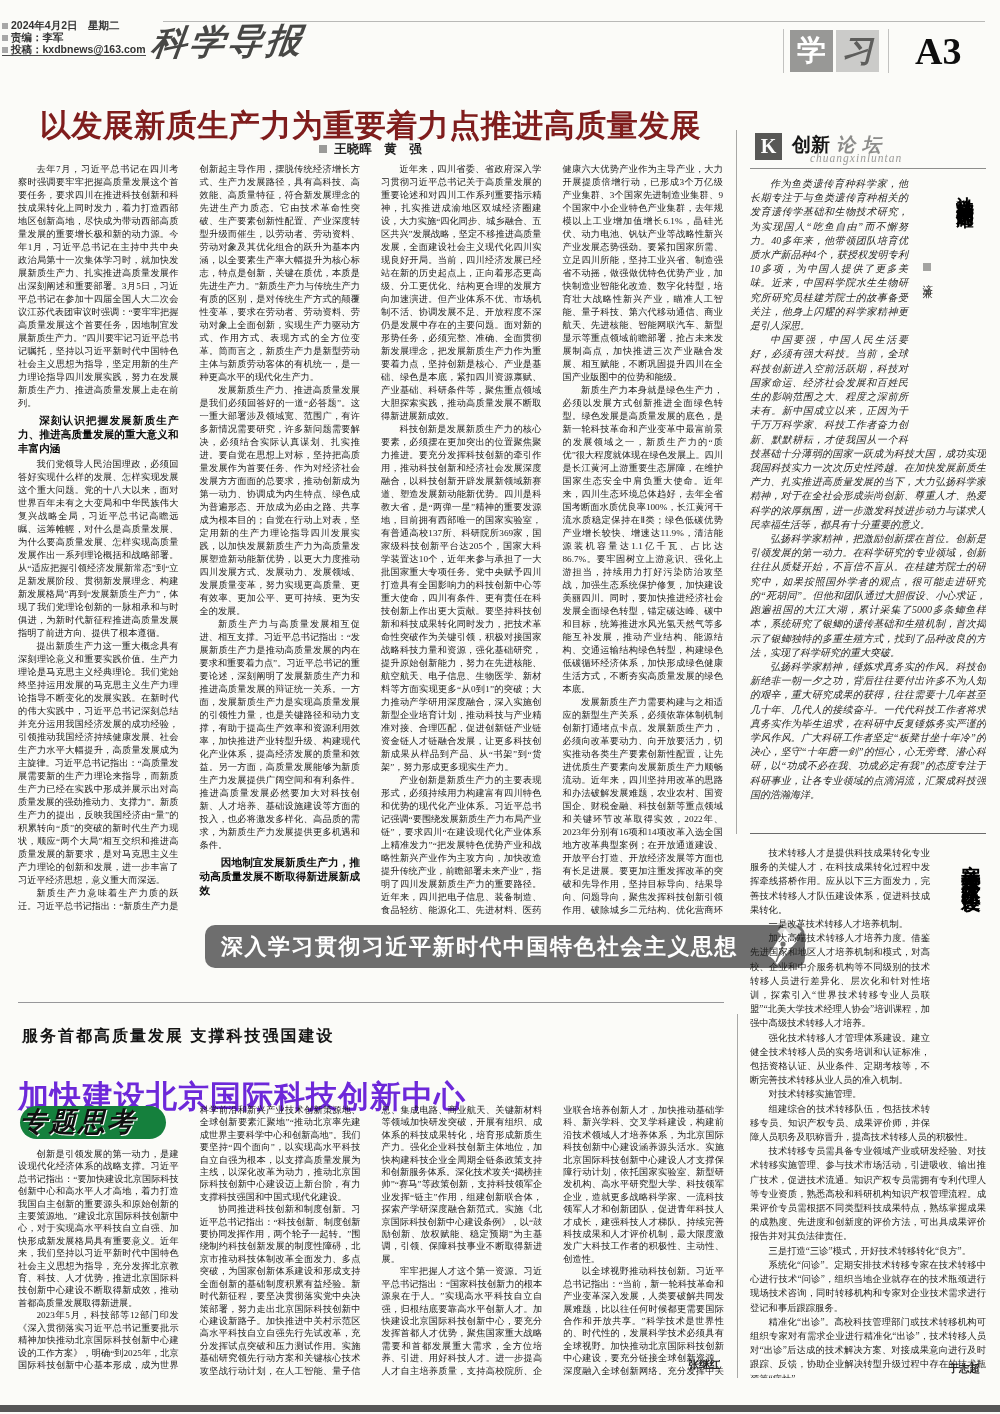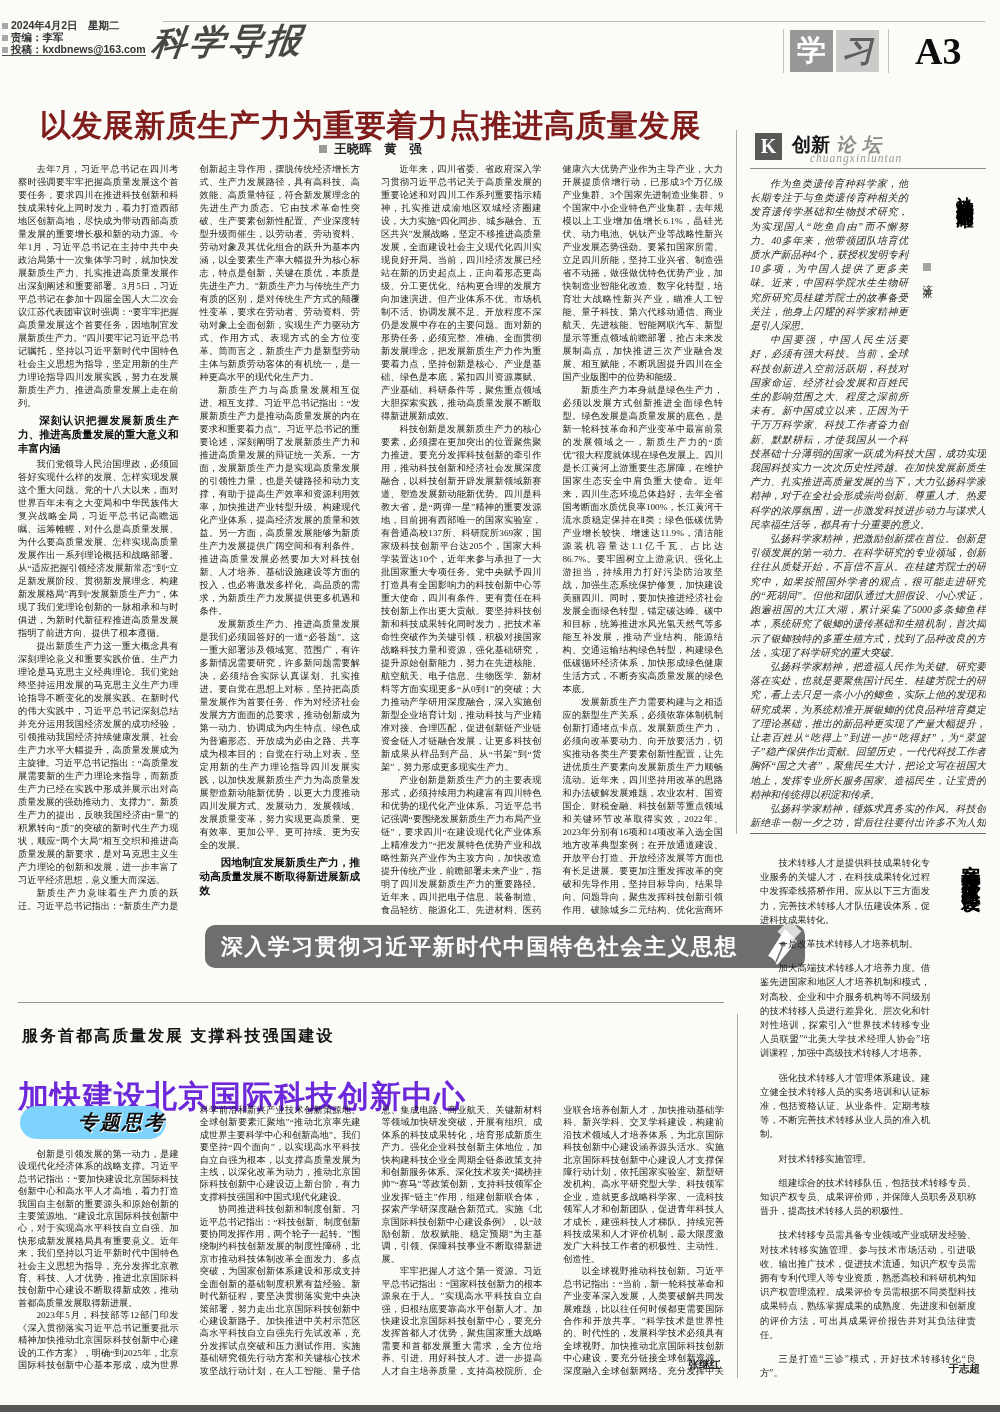--- a/index.html
+++ b/index.html
@@ -113,8 +113,8 @@
       <p>我们党领导人民治国理政，必须回答好实现什么样的发展、怎样实现发展这个重大问题。党的十八大以来，面对世界百年未有之大变局和中华民族伟大复兴战略全局，习近平总书记高瞻远瞩、运筹帷幄，对什么是高质量发展、为什么要高质量发展、怎样实现高质量发展作出一系列理论概括和战略部署。从“适应把握引领经济发展新常态”到“立足新发展阶段、贯彻新发展理念、构建新发展格局”再到“发展新质生产力”，体现了我们党理论创新的一脉相承和与时俱进，为新时代新征程推进高质量发展指明了前进方向、提供了根本遵循。</p>
       <p>提出新质生产力这一重大概念具有深刻理论意义和重要实践价值。生产力理论是马克思主义经典理论。我们党始终坚持运用发展的马克思主义生产力理论指导不断变化的发展实践。在新时代的伟大实践中，习近平总书记深刻总结并充分运用我国经济发展的成功经验，引领推动我国经济持续健康发展、社会生产力水平大幅提升，高质量发展成为主旋律。习近平总书记指出：“高质量发展需要新的生产力理论来指导，而新质生产力已经在实践中形成并展示出对高质量发展的强劲推动力、支撑力”。新质生产力的提出，反映我国经济由“量”的积累转向“质”的突破的新时代生产力现状，顺应“两个大局”相互交织和推进高质量发展的新要求，是对马克思主义生产力理论的创新和发展，进一步丰富了习近平经济思想，意义重大而深远。</p>
       <p>新质生产力意味着生产力质的跃迁。习近平总书记指出：“新质生产力是创新起主导作用，摆脱传统经济增长方式、生产力发展路径，具有高科技、高效能、高质量特征，符合新发展理念的先进生产力质态。它由技术革命性突破、生产要素创新性配置、产业深度转型升级而催生，以劳动者、劳动资料、劳动对象及其优化组合的跃升为基本内涵，以全要素生产率大幅提升为核心标志，特点是创新，关键在质优，本质是先进生产力。”新质生产力与传统生产力有质的区别，是对传统生产方式的颠覆性变革，要求在劳动者、劳动资料、劳动对象上全面创新，实现生产力驱动方式、作用方式、表现方式的全方位变革。简而言之，新质生产力是新型劳动主体与新质劳动客体的有机统一，是一种更高水平的现代化生产力。</p>
+      <p>发展新质生产力、推进高质量发展是我们必须回答好的一道“必答题”。这一重大部署涉及领域宽、范围广，有许多新情况需要研究，许多新问题需要解决，必须结合实际认真谋划、扎实推进。要自觉在思想上对标，坚持把高质量发展作为首要任务、作为对经济社会发展方方面面的总要求，推动创新成为第一动力、协调成为内生特点、绿色成为普遍形态、开放成为必由之路、共享成为根本目的；自觉在行动上对表，坚定用新的生产力理论指导四川发展实践，以加快发展新质生产力为高质量发展塑造新动能新优势，以更大力度推动四川发展方式、发展动力、发展领域、发展质量变革，努力实现更高质量、更有效率、更加公平、更可持续、更为安全的发展。</p>
       <p>新质生产力与高质量发展相互促进、相互支撑。习近平总书记指出：“发展新质生产力是推动高质量发展的内在要求和重要着力点”。习近平总书记的重要论述，深刻阐明了发展新质生产力和推进高质量发展的辩证统一关系。一方面，发展新质生产力是实现高质量发展的引领性力量，也是关键路径和动力支撑，有助于提高生产效率和资源利用效率，加快推进产业转型升级、构建现代化产业体系，提高经济发展的质量和效益。另一方面，高质量发展能够为新质生产力发展提供广阔空间和有利条件。推进高质量发展必然要加大对科技创新、人才培养、基础设施建设等方面的投入，也必将激发多样化、高品质的需求，为新质生产力发展提供更多机遇和条件。</p>
-      <p>发展新质生产力、推进高质量发展是我们必须回答好的一道“必答题”。这一重大部署涉及领域宽、范围广，有许多新情况需要研究，许多新问题需要解决，必须结合实际认真谋划、扎实推进。要自觉在思想上对标，坚持把高质量发展作为首要任务、作为对经济社会发展方方面面的总要求，推动创新成为第一动力、协调成为内生特点、绿色成为普遍形态、开放成为必由之路、共享成为根本目的；自觉在行动上对表，坚定用新的生产力理论指导四川发展实践，以加快发展新质生产力为高质量发展塑造新动能新优势，以更大力度推动四川发展方式、发展动力、发展领域、发展质量变革，努力实现更高质量、更有效率、更加公平、更可持续、更为安全的发展。</p>
       <h3>因地制宜发展新质生产力，推动高质量发展不断取得新进展新成效</h3>
       <p>近年来，四川省委、省政府深入学习贯彻习近平总书记关于高质量发展的重要论述和对四川工作系列重要指示精神，扎实推进成渝地区双城经济圈建设，大力实施“四化同步、城乡融合、五区共兴”发展战略，坚定不移推进高质量发展，全面建设社会主义现代化四川实现良好开局。当前，四川经济发展已经站在新的历史起点上，正向着形态更高级、分工更优化、结构更合理的发展方向加速演进。但产业体系不优、市场机制不活、协调发展不足、开放程度不深仍是发展中存在的主要问题。面对新的形势任务，必须完整、准确、全面贯彻新发展理念，把发展新质生产力作为重要着力点，坚持创新是核心、产业是基础、绿色是本底，紧扣四川资源禀赋、产业基础、科研条件等，聚焦重点领域大胆探索实践，推动高质量发展不断取得新进展新成效。</p>
       <p>科技创新是发展新质生产力的核心要素，必须摆在更加突出的位置聚焦聚力推进。要充分发挥科技创新的牵引作用，推动科技创新和经济社会发展深度融合，以科技创新开辟发展新领域新赛道、塑造发展新动能新优势。四川是科教大省，是“两弹一星”精神的重要发源地，目前拥有西部唯一的国家实验室，有普通高校137所、科研院所369家，国家级科技创新平台达205个，国家大科学装置达10个，近年来参与承担了一大批国家重大专项任务。党中央赋予四川打造具有全国影响力的科技创新中心等重大使命，四川有条件、更有责任在科技创新上作出更大贡献。要坚持科技创新和科技成果转化同时发力，把技术革命性突破作为关键引领，积极对接国家战略科技力量和资源，强化基础研究，提升原始创新能力，努力在先进核能、航空航天、电子信息、生物医学、新材料等方面实现更多“从0到1”的突破；大力推动产学研用深度融合，深入实施创新型企业培育计划，推动科技与产业精准对接、合理匹配，促进创新链产业链资金链人才链融合发展，让更多科技创新成果从样品到产品、从“书架”到“货架”，努力形成更多现实生产力。</p>

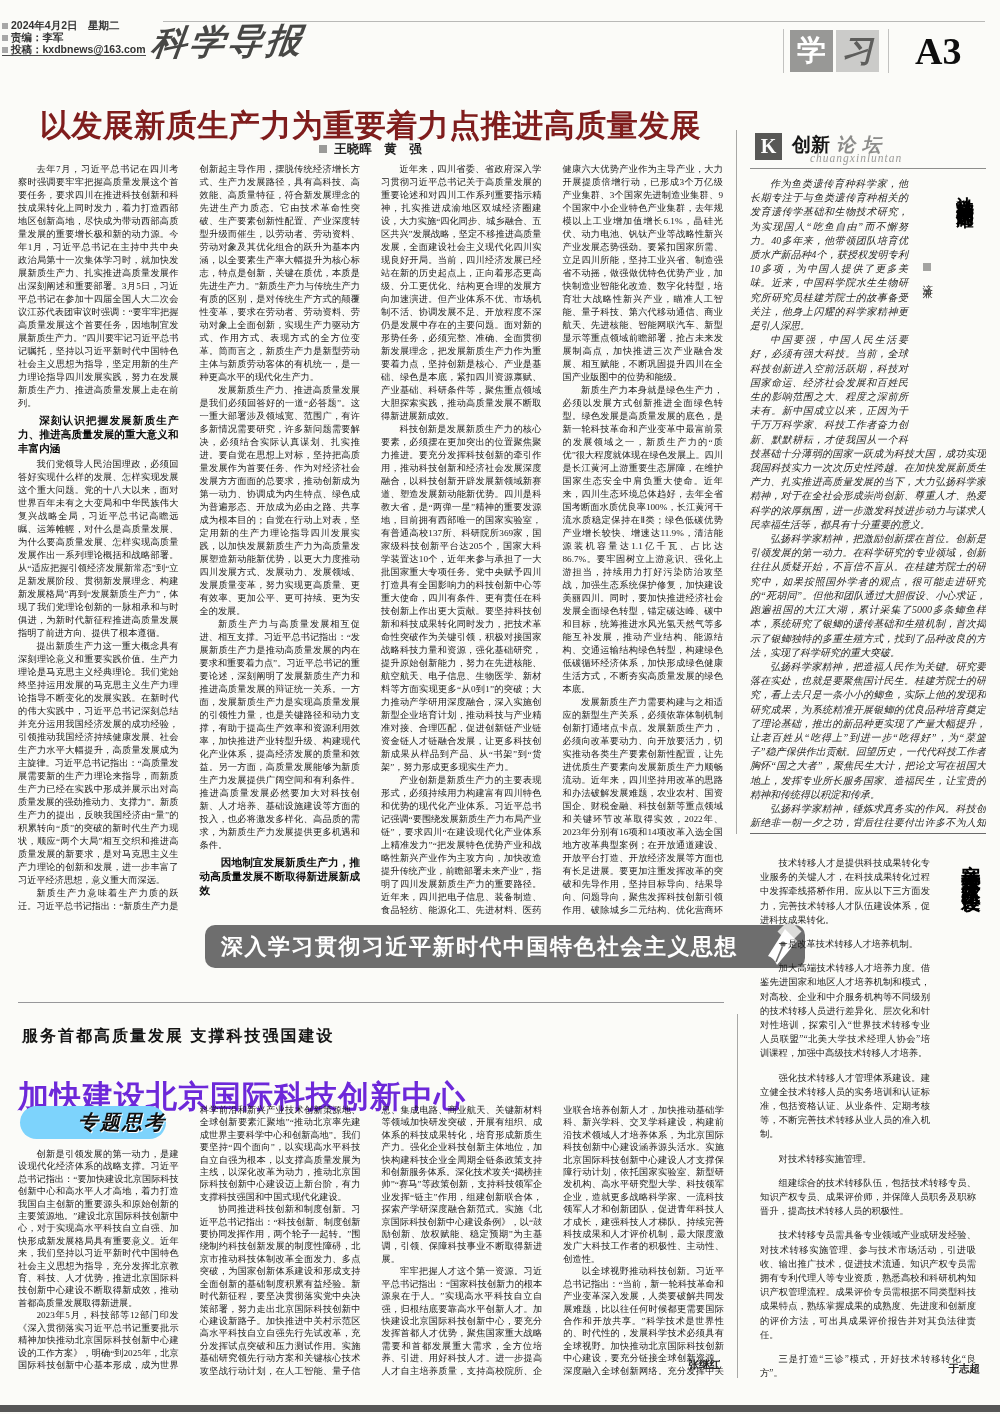--- a/index.html
+++ b/index.html
@@ -153,7 +153,6 @@
           <p>作为鱼类遗传育种科学家，他长期专注于与鱼类遗传育种相关的发育遗传学基础和生物技术研究，为实现国人“吃鱼自由”而不懈努力。40多年来，他带领团队培育优质水产新品种4个，获授权发明专利10多项，为中国人提供了更多美味。近来，中国科学院水生生物研究所研究员桂建芳院士的故事备受关注，他身上闪耀的科学家精神更是引人深思。</p>
           <p>中国要强，中国人民生活要好，必须有强大科技。当前，全球科技创新进入空前活跃期，科技对国家命运、经济社会发展和百姓民生的影响范围之大、程度之深前所未有。新中国成立以来，正因为千千万万科学家、科技工作者奋力创新、默默耕耘，才使我国从一个科技基础十分薄弱的国家一跃成为科技大国，成功实现我国科技实力一次次历史性跨越。在加快发展新质生产力、扎实推进高质量发展的当下，大力弘扬科学家精神，对于在全社会形成崇尚创新、尊重人才、热爱科学的浓厚氛围，进一步激发科技进步动力与谋求人民幸福生活等，都具有十分重要的意义。</p>
           <p>弘扬科学家精神，把激励创新摆在首位。创新是引领发展的第一动力。在科学研究的专业领域，创新往往从质疑开始，不盲信不盲从。在桂建芳院士的研究中，如果按照国外学者的观点，很可能走进研究的“死胡同”。但他和团队通过大胆假设、小心求证，跑遍祖国的大江大湖，累计采集了5000多条鲫鱼样本，系统研究了银鲫的遗传基础和生殖机制，首次揭示了银鲫独特的多重生殖方式，找到了品种改良的方法，实现了科学研究的重大突破。</p>
-          <p>弘扬科学家精神，把造福人民作为关键。研究要落在实处，也就是要聚焦国计民生。桂建芳院士的研究，看上去只是一条小小的鲫鱼，实际上他的发现和研究成果，为系统精准开展银鲫的优良品种培育奠定了理论基础，推出的新品种更实现了产量大幅提升，让老百姓从“吃得上”到进一步“吃得好”，为“菜篮子”稳产保供作出贡献。回望历史，一代代科技工作者胸怀“国之大者”，聚焦民生大计，把论文写在祖国大地上，发挥专业所长服务国家、造福民生，让宝贵的精神和传统得以积淀和传承。</p>
           <p>弘扬科学家精神，锤炼求真务实的作风。科技创新绝非一朝一夕之功，背后往往要付出许多不为人知的艰辛，重大研究成果的获得，往往需要十几年甚至几十年、几代人的接续奋斗。一代代科技工作者将求真务实作为毕生追求，在科研中反复锤炼务实严谨的学风作风。广大科研工作者坚定“板凳甘坐十年冷”的决心，坚守“十年磨一剑”的恒心，心无旁骛、潜心科研，以“功成不必在我、功成必定有我”的态度专注于科研事业，让各专业领域的点滴涓流，汇聚成科技强国的浩瀚海洋。</p>
         </div>
     </div>

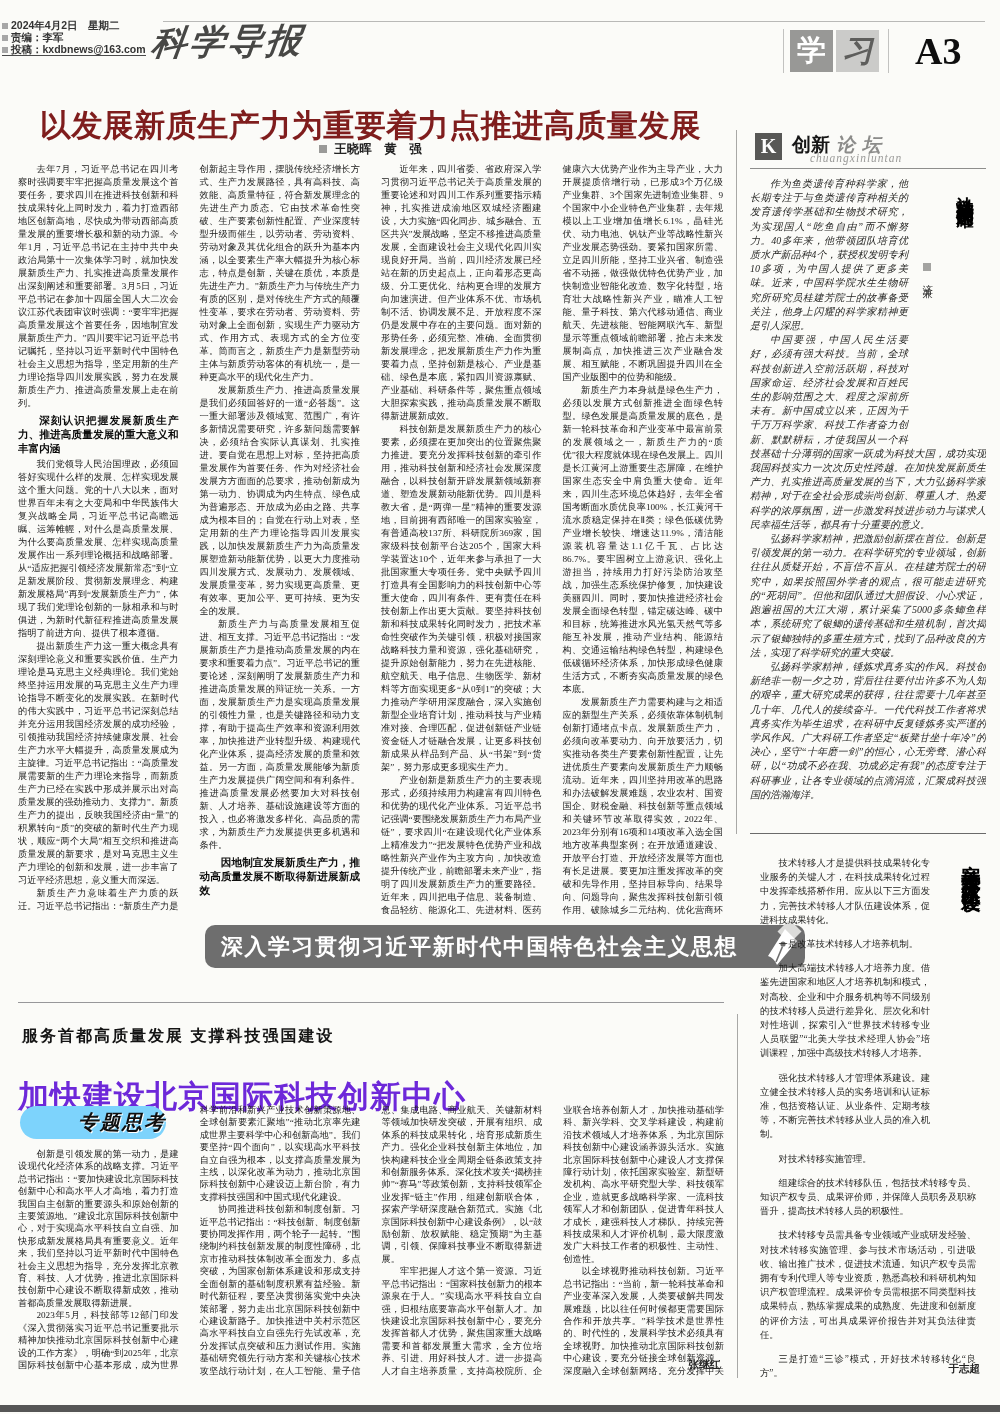--- a/index.html
+++ b/index.html
@@ -75,7 +75,7 @@
   
   .third{position:absolute;left:750px;top:846px;width:236px;height:532px;overflow:hidden;
         font-size:9.3px;line-height:14.2px;text-align:justify;color:#1e1e1c;}
-  .third p{margin:10px;text-indent:2em;}
+  .third p{margin:0;text-indent:2em;}
   .third-float{float:right;width:56px;height:270px;position:relative;}
   .v-title3{position:absolute;right:8px;top:4px;writing-mode:vertical-rl;font-family:"Liberation Sans",sans-serif;
         font-weight:700;font-size:19px;letter-spacing:2.5px;color:#000;}

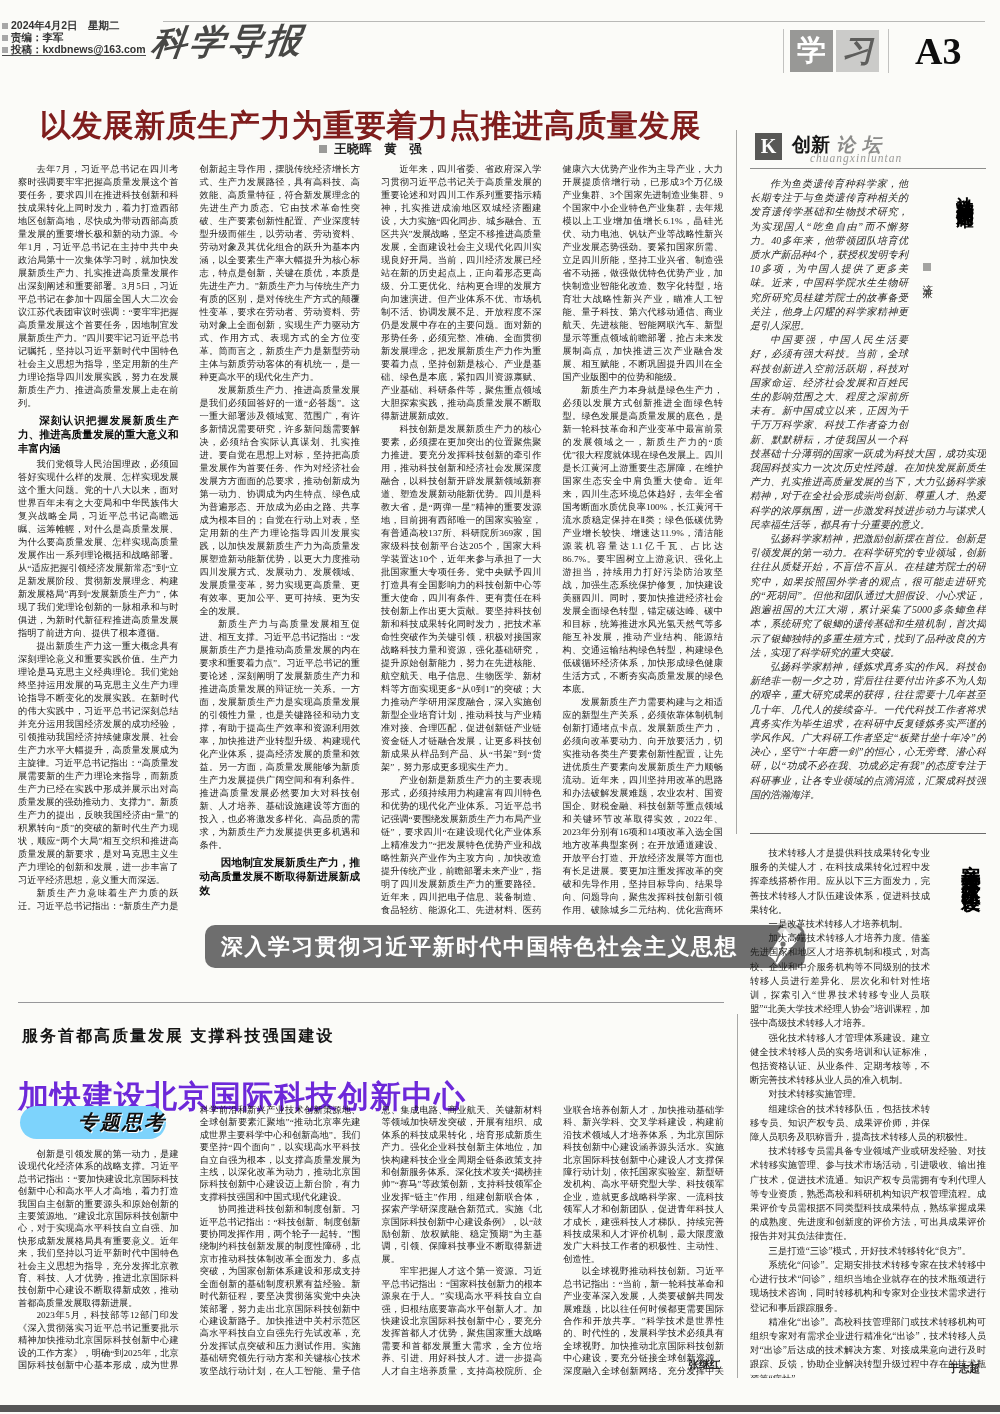--- a/index.html
+++ b/index.html
@@ -68,8 +68,8 @@
         font-size:31px;letter-spacing:1px;color:#6d28d9;white-space:nowrap;}
   .cols-second{position:absolute;left:18px;top:1104px;width:706px;height:274px;column-count:4;
         font-size:9.2px;line-height:12.4px;}
-  .badge{width:146px;height:33px;background:#7dd3fc;border-radius:17px;margin:2px 4px 9px 2px;
-        text-align:right;font-style:italic;font-weight:900;font-size:20px;line-height:32px;letter-spacing:2px;
+  .badge{width:146px;height:33px;background:#15803d;border-radius:17px;margin:2px 4px 9px 2px;
+        text-align:left;font-style:italic;font-weight:900;font-size:27px;line-height:32px;letter-spacing:2px;
         color:#101010;text-indent:0;text-shadow:1px 1px 0 #ffffff;font-family:"Liberation Serif",serif;}
   .sig-left{position:absolute;left:620px;top:1358px;width:100px;text-align:right;font-weight:bold;font-size:10.5px;color:#222;}
   

